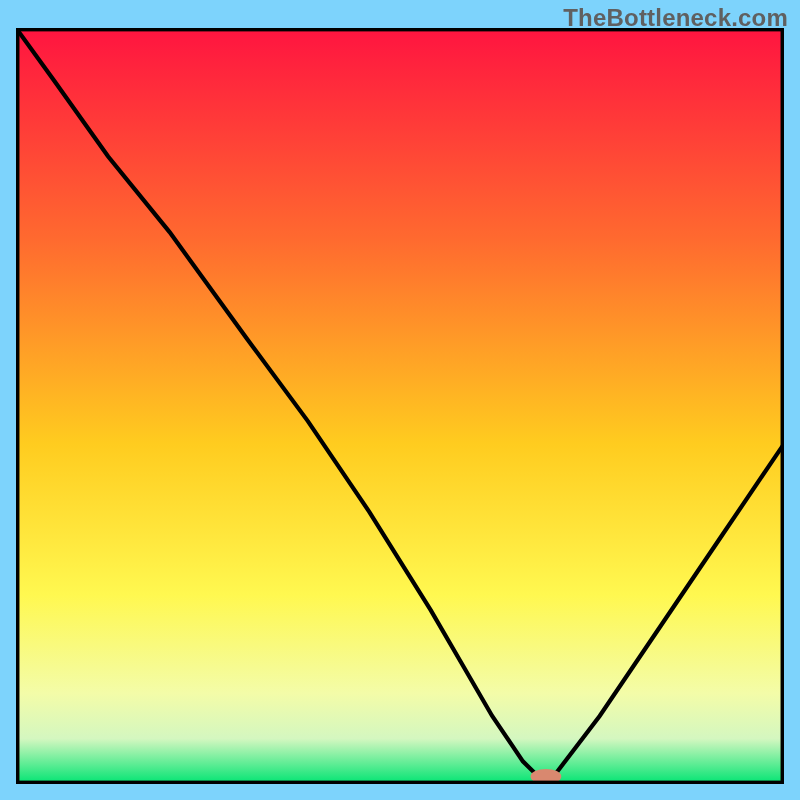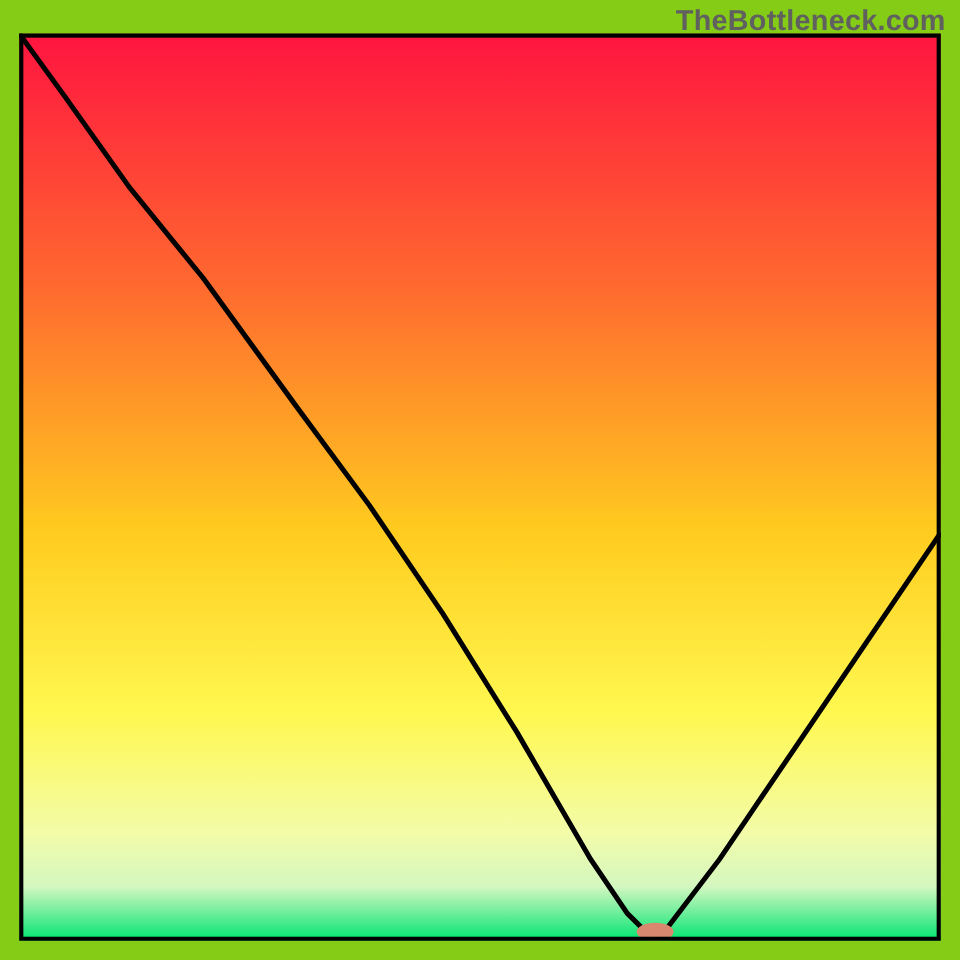--- a/index.html
+++ b/index.html
@@ -15,7 +15,7 @@
     position: relative;
     width: 800px;
     height: 800px;
-    background: #84cc16;
+    background: #7dd3fc;
   }
   .watermark {
     position: absolute;

